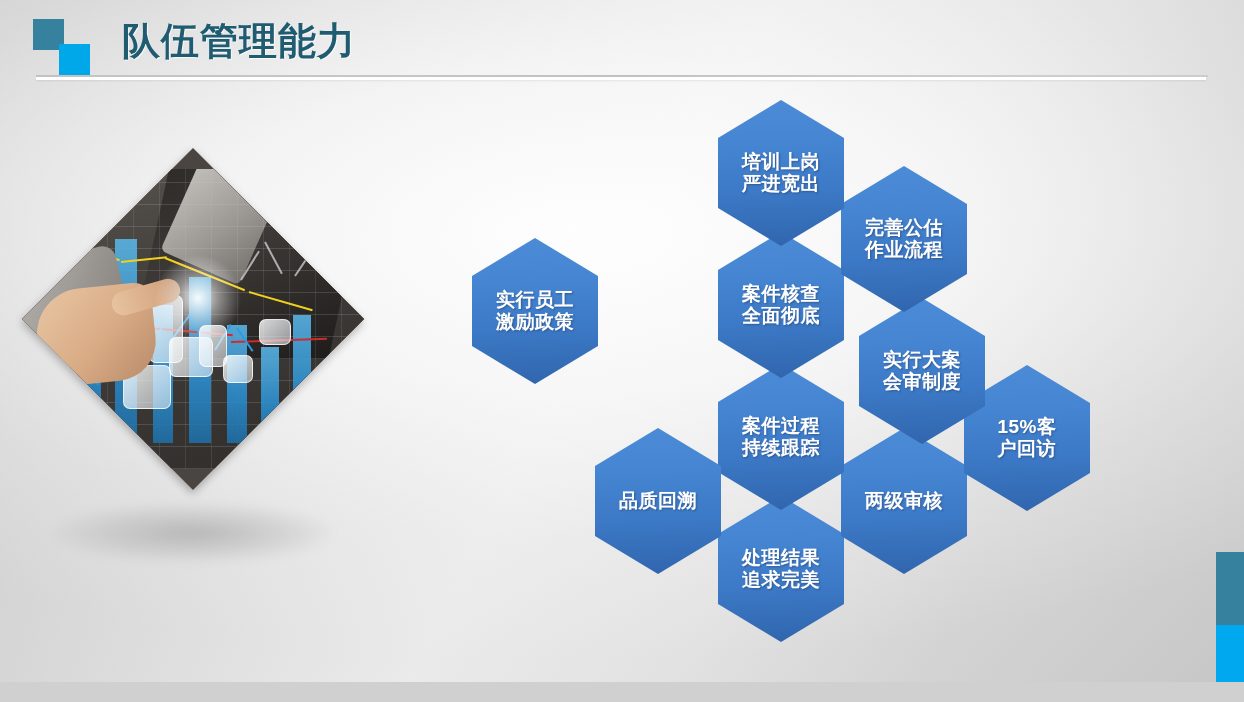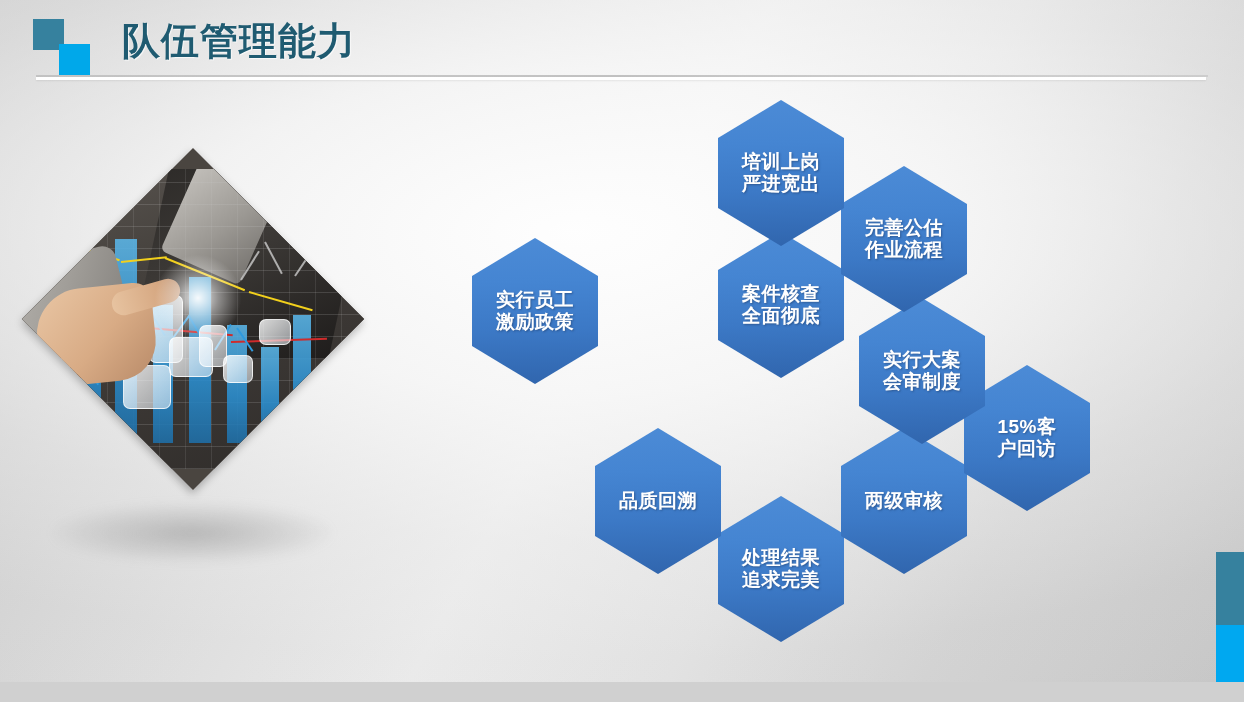--- a/index.html
+++ b/index.html
@@ -307,6 +307,10 @@
         <div class="hex-label">案件核查
 全面彻底</div>
       </div>
+      <div class="hex" style="left: 718px; top: 364px; z-index: 82;">
+        <div class="hex-label">案件过程
+持续跟踪</div>
+      </div>
       <div class="hex" style="left: 718px; top: 496px; z-index: 77;">
         <div class="hex-label">处理结果
 追求完美</div>

